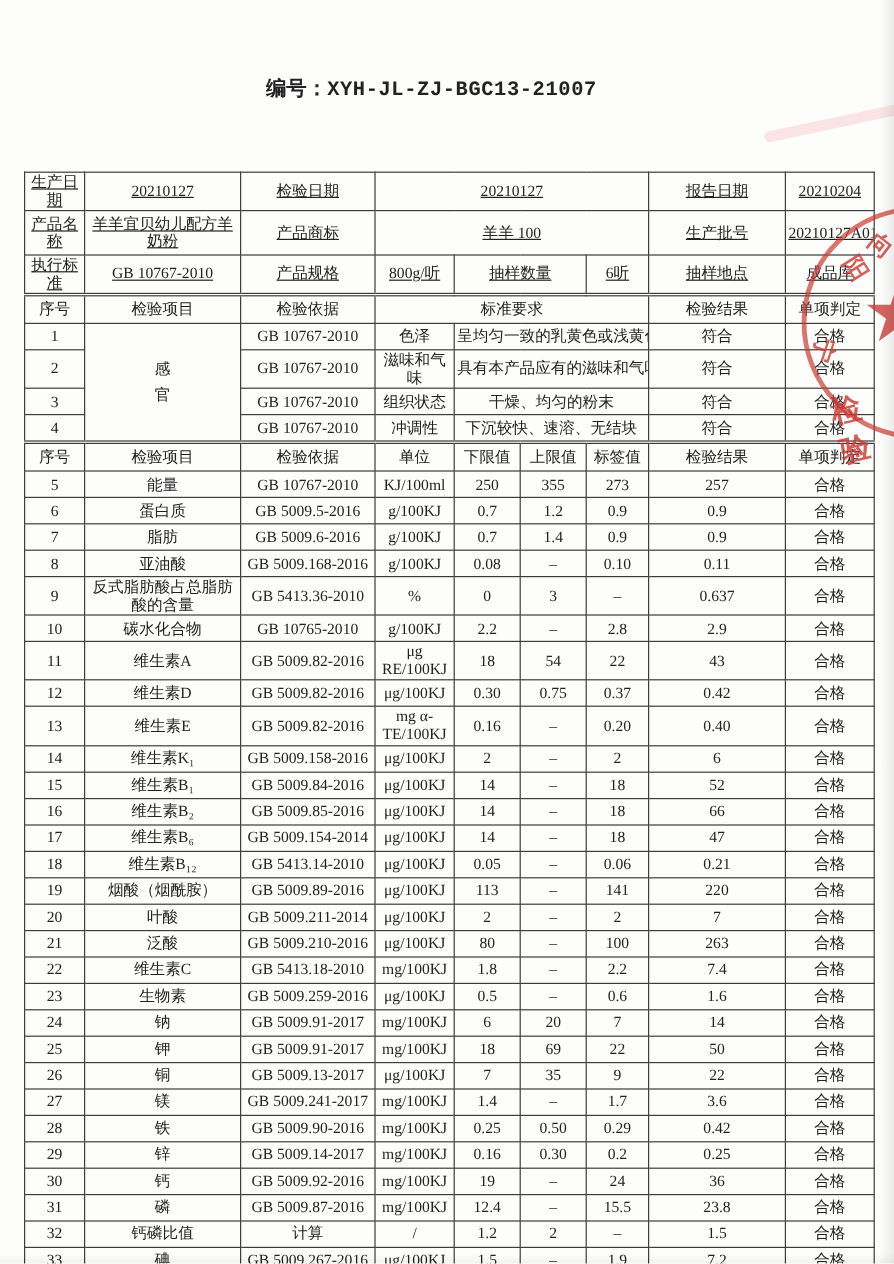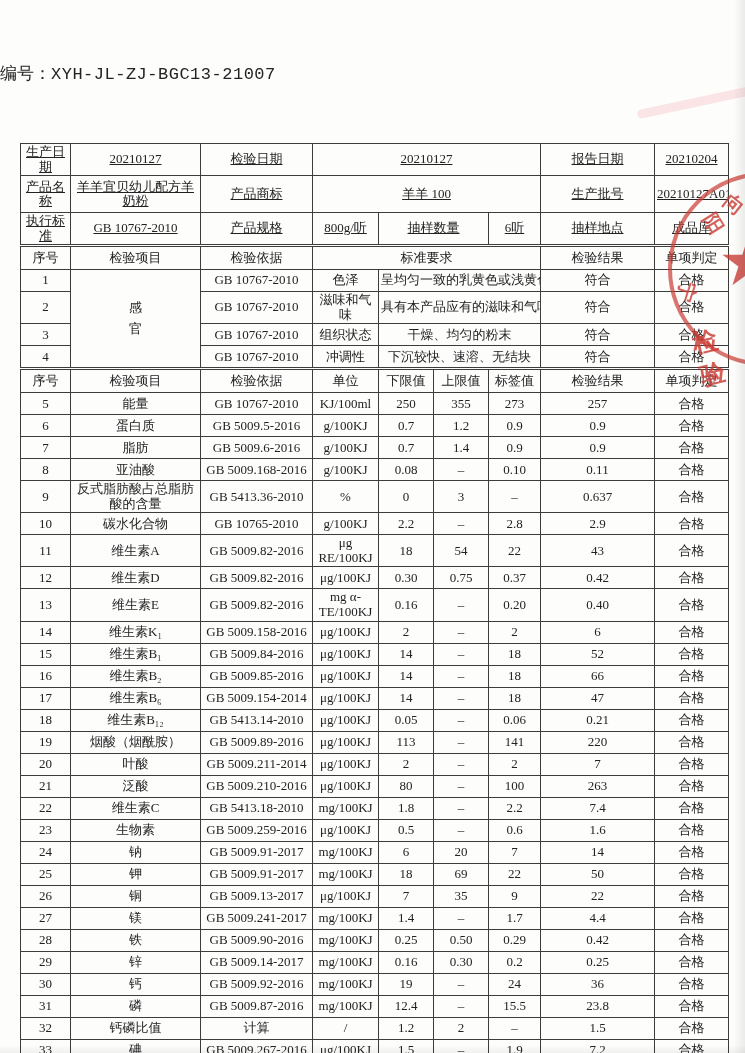--- a/index.html
+++ b/index.html
@@ -18,8 +18,8 @@
   .doc-header{padding-top:60px;text-align:center;}
   .company-title{font-size:27px;font-weight:bold;letter-spacing:2px;margin:0 14px 0 0;}
   .report-title{font-size:21px;font-weight:bold;letter-spacing:3px;margin:6px 14px 0 0;}
-  .report-no-line{text-align:left;padding-right:26px;margin-top:2px;
-    font-size:17px;font-weight:normal;}
+  .report-no-line{text-align:center;padding-right:26px;margin-top:2px;
+    font-size:17px;font-weight:bold;}
   .report-no-code{font-family:"Liberation Mono","DejaVu Sans Mono",monospace;
     font-size:17px;letter-spacing:0.5px;}
 

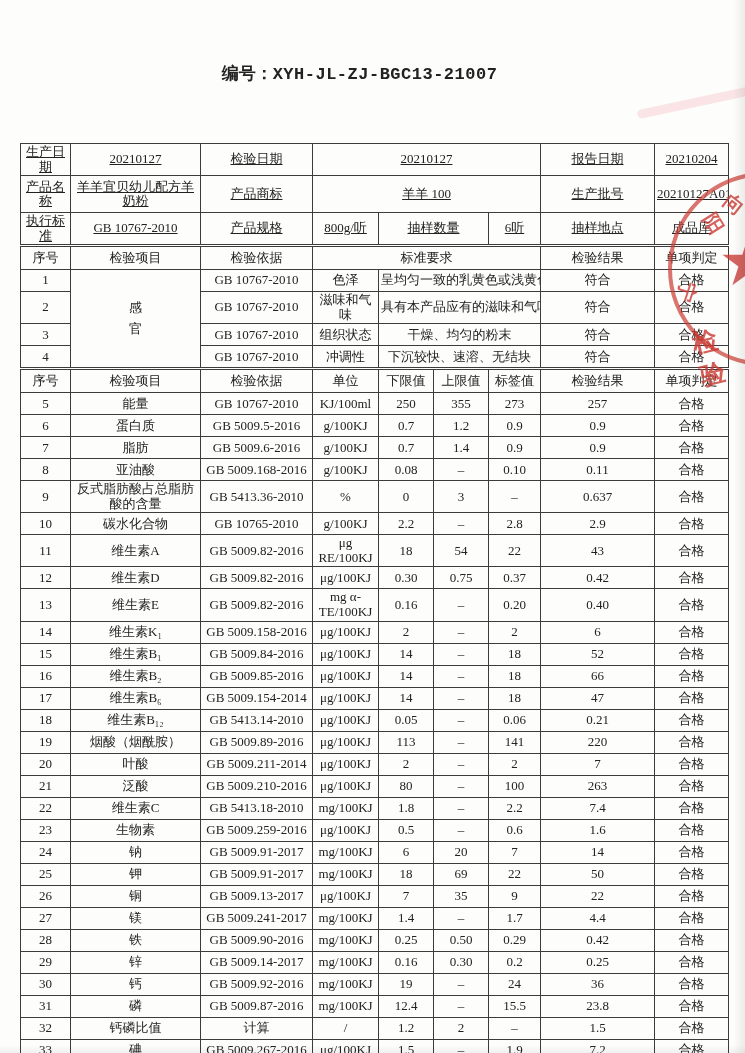--- a/index.html
+++ b/index.html
@@ -430,7 +430,7 @@
     <td>1.4</td>
     <td>–</td>
     <td>1.7</td>
-    <td>4.4</td>
+    <td>3.6</td>
     <td>合格</td>
   </tr>
 

